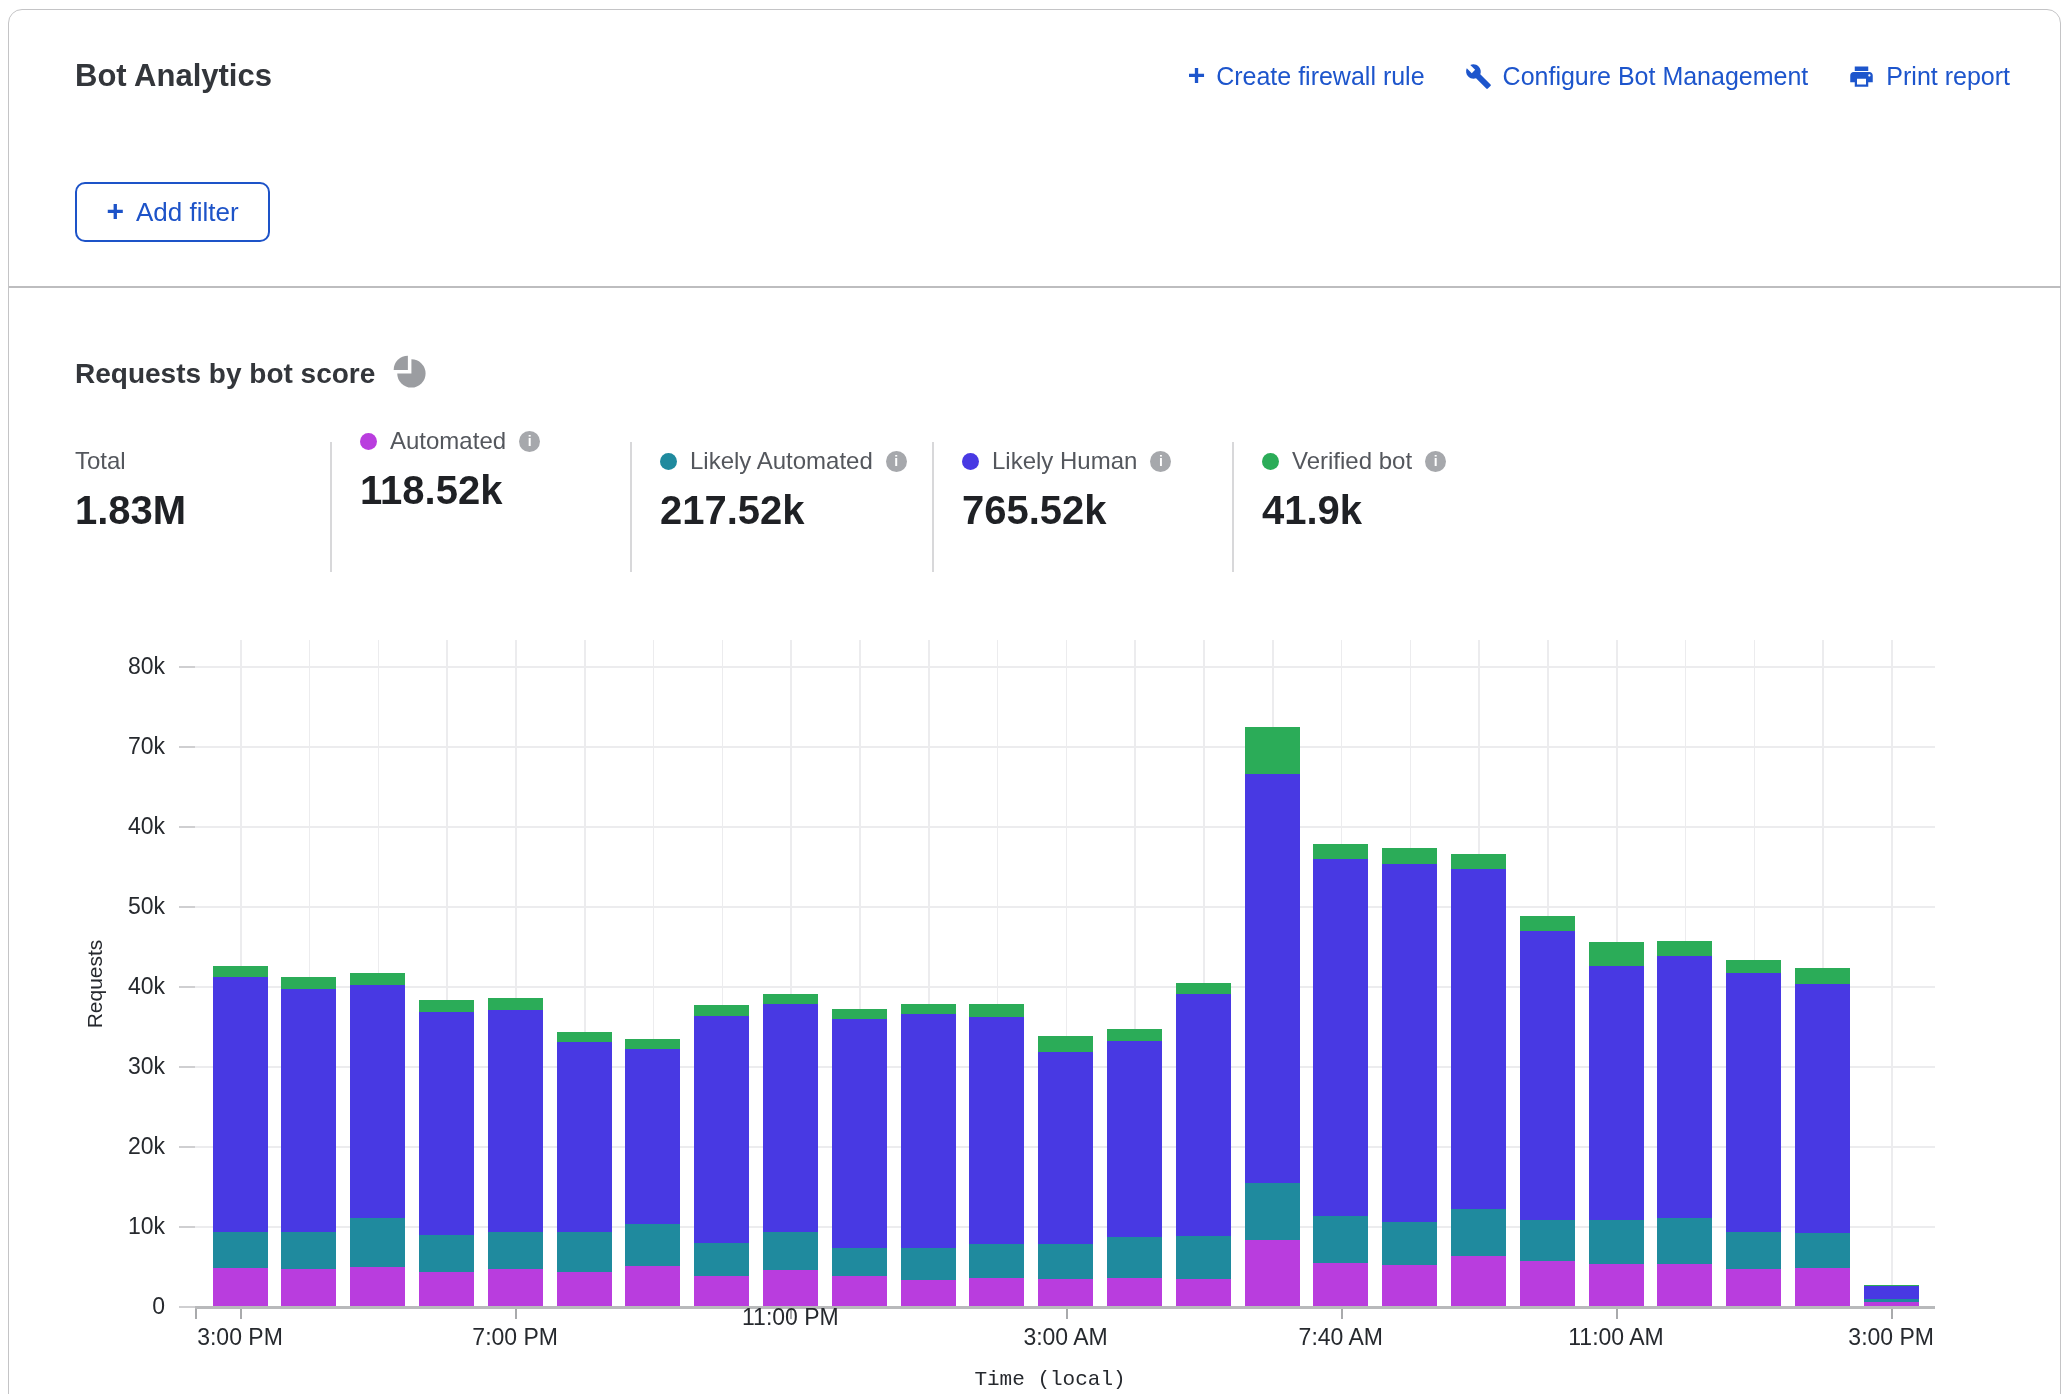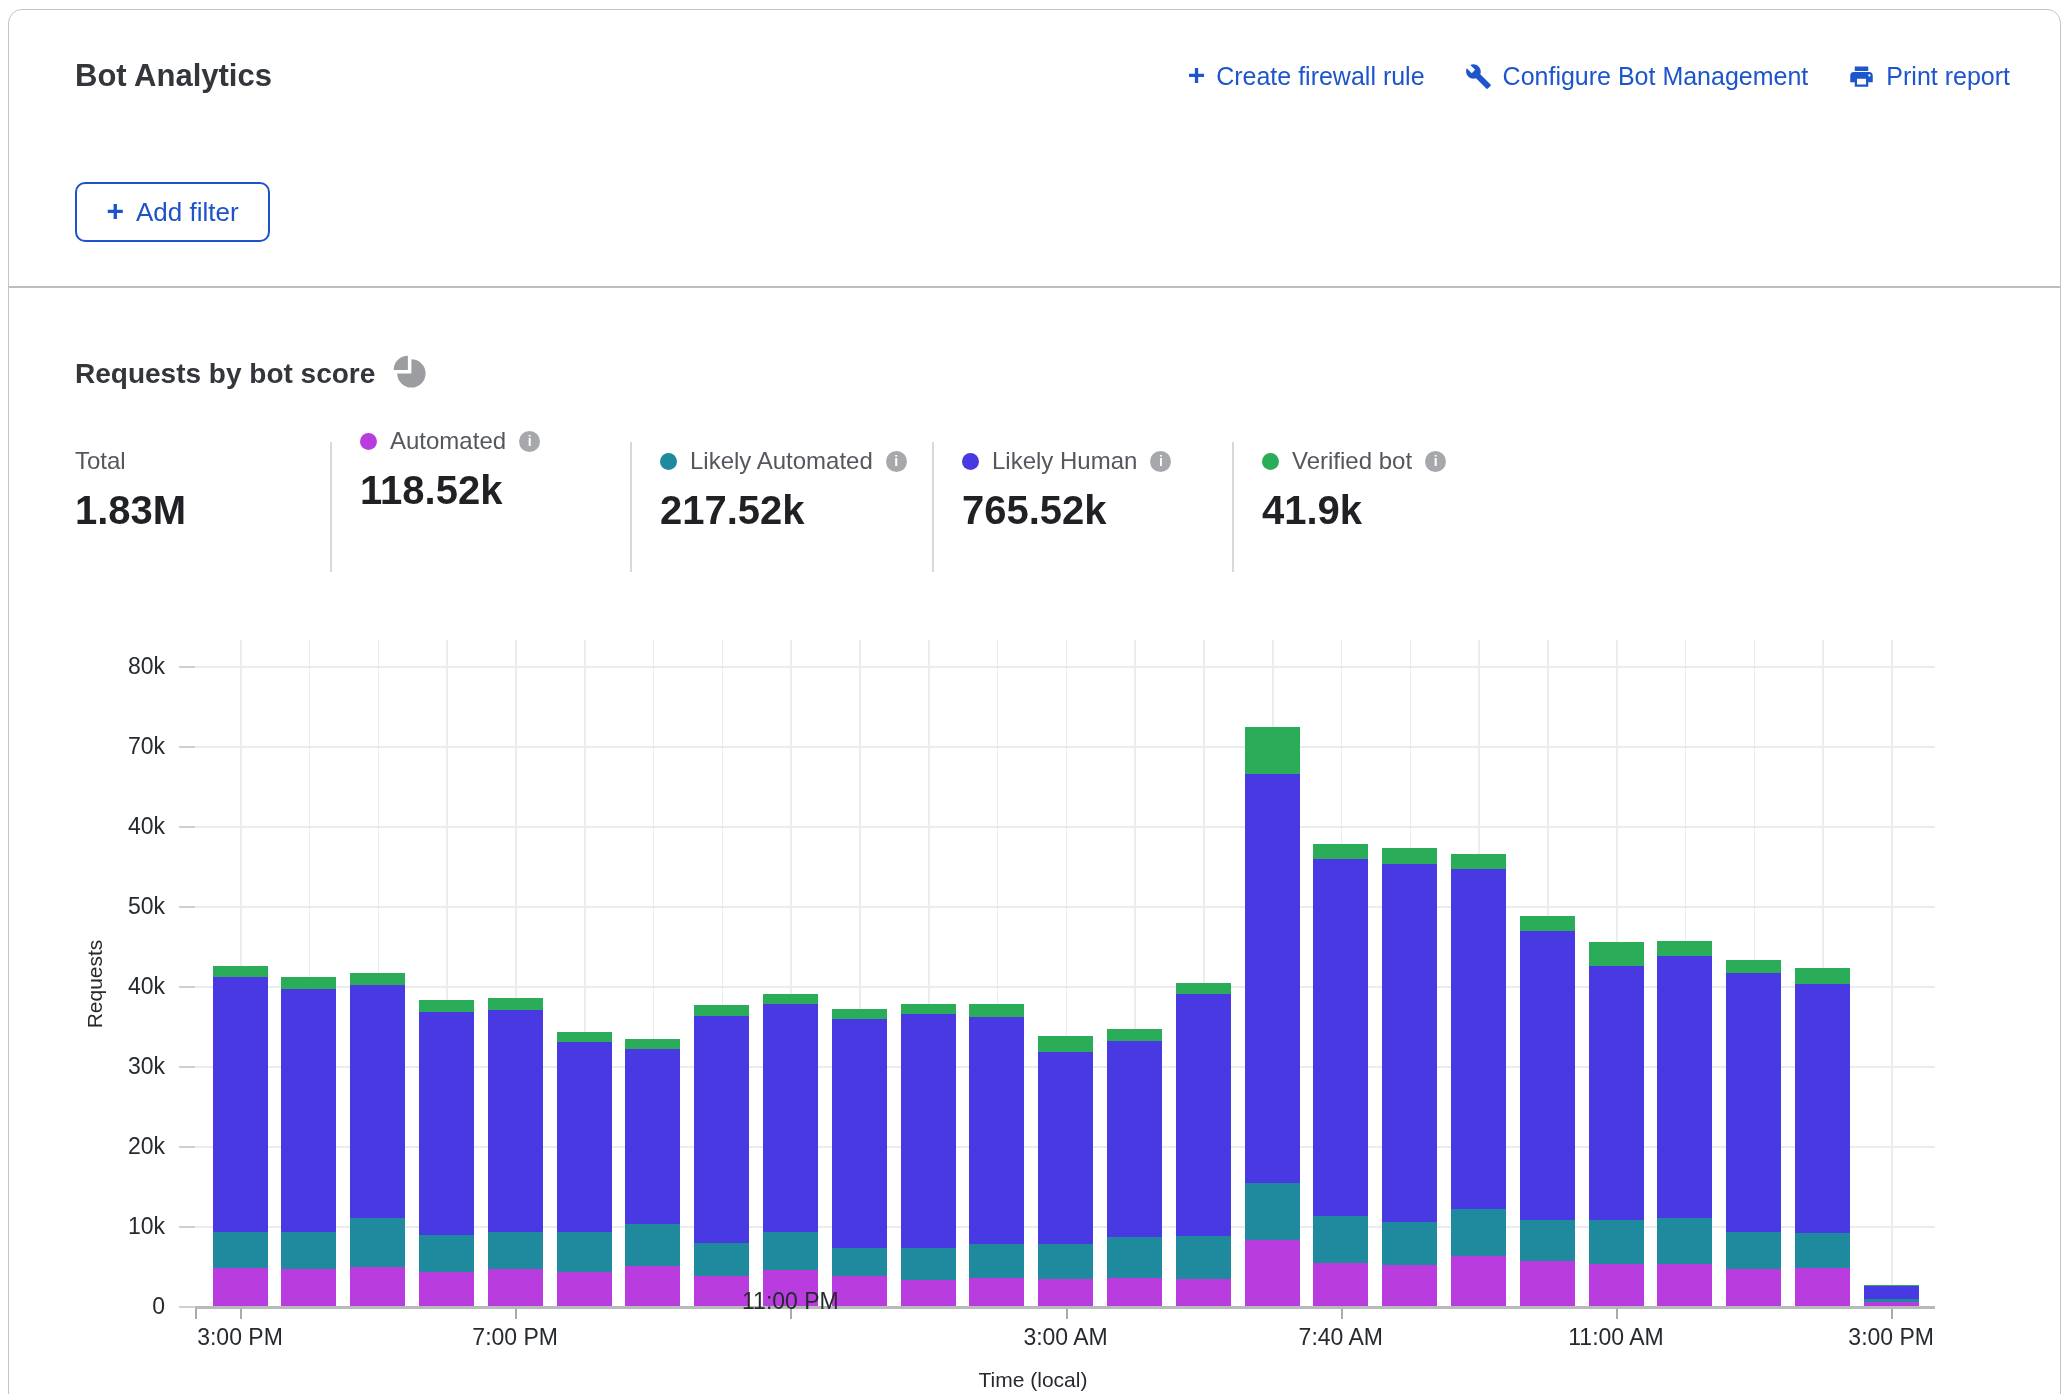--- a/index.html
+++ b/index.html
@@ -307,7 +307,7 @@
       <div class="xtick-mark" style="left: 320.2px; top: 669px;"></div>
       <div class="xtick-label" style="left: 230.2px; top: 684px; width: 180px;">7:00 PM</div>
       <div class="xtick-mark" style="left: 595.4px; top: 669px;"></div>
-      <div class="xtick-label" style="left: 505.4px; top: 648px; width: 180px;">11:00 PM</div>
+      <div class="xtick-label" style="left: 505.4px; top: 664px; width: 180px;">11:00 PM</div>
       <div class="xtick-mark" style="left: 870.6px; top: 669px;"></div>
       <div class="xtick-label" style="left: 780.6px; top: 684px; width: 180px;">3:00 AM</div>
       <div class="xtick-mark" style="left: 1145.8px; top: 669px;"></div>

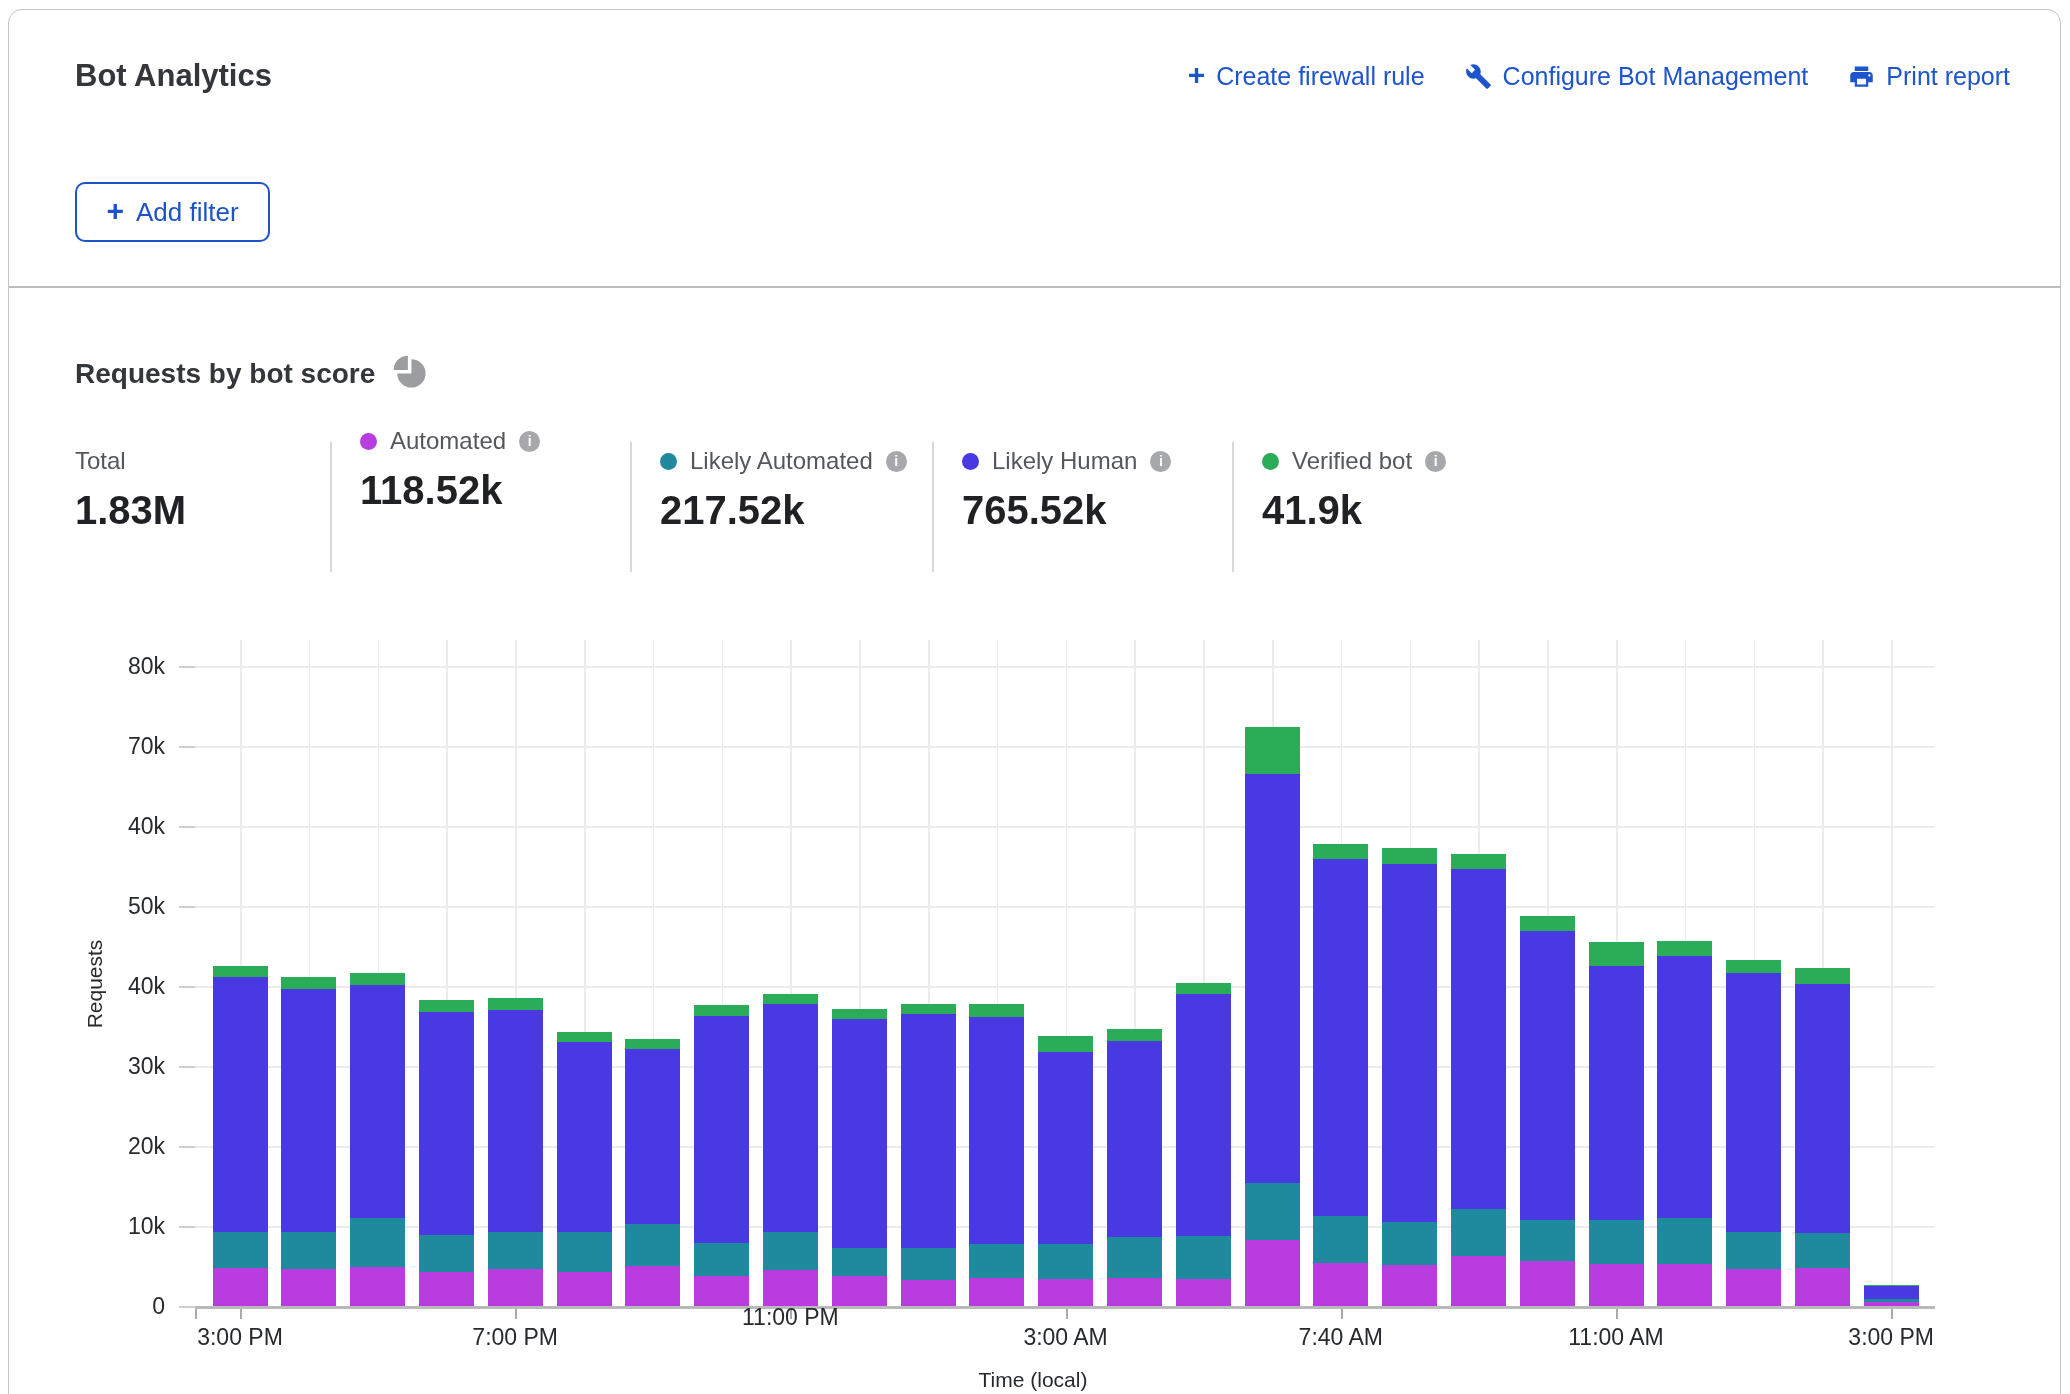--- a/index.html
+++ b/index.html
@@ -316,7 +316,7 @@
       <div class="xtick-label" style="left: 1331px; top: 684px; width: 180px;">11:00 AM</div>
       <div class="xtick-mark" style="left: 1696.2px; top: 669px;"></div>
       <div class="xtick-label" style="left: 1606.2px; top: 684px; width: 180px;">3:00 PM</div>
-      <div class="axis-title-x" style="left: 728px; top: 728px; width: 220px;">Time (local)</div>
+      <div class="axis-title-x" style="left: 745px; top: 728px; width: 220px; font-family: Liberation Mono, monospace;">Time (local)</div>
     </div>
 </div>
 

